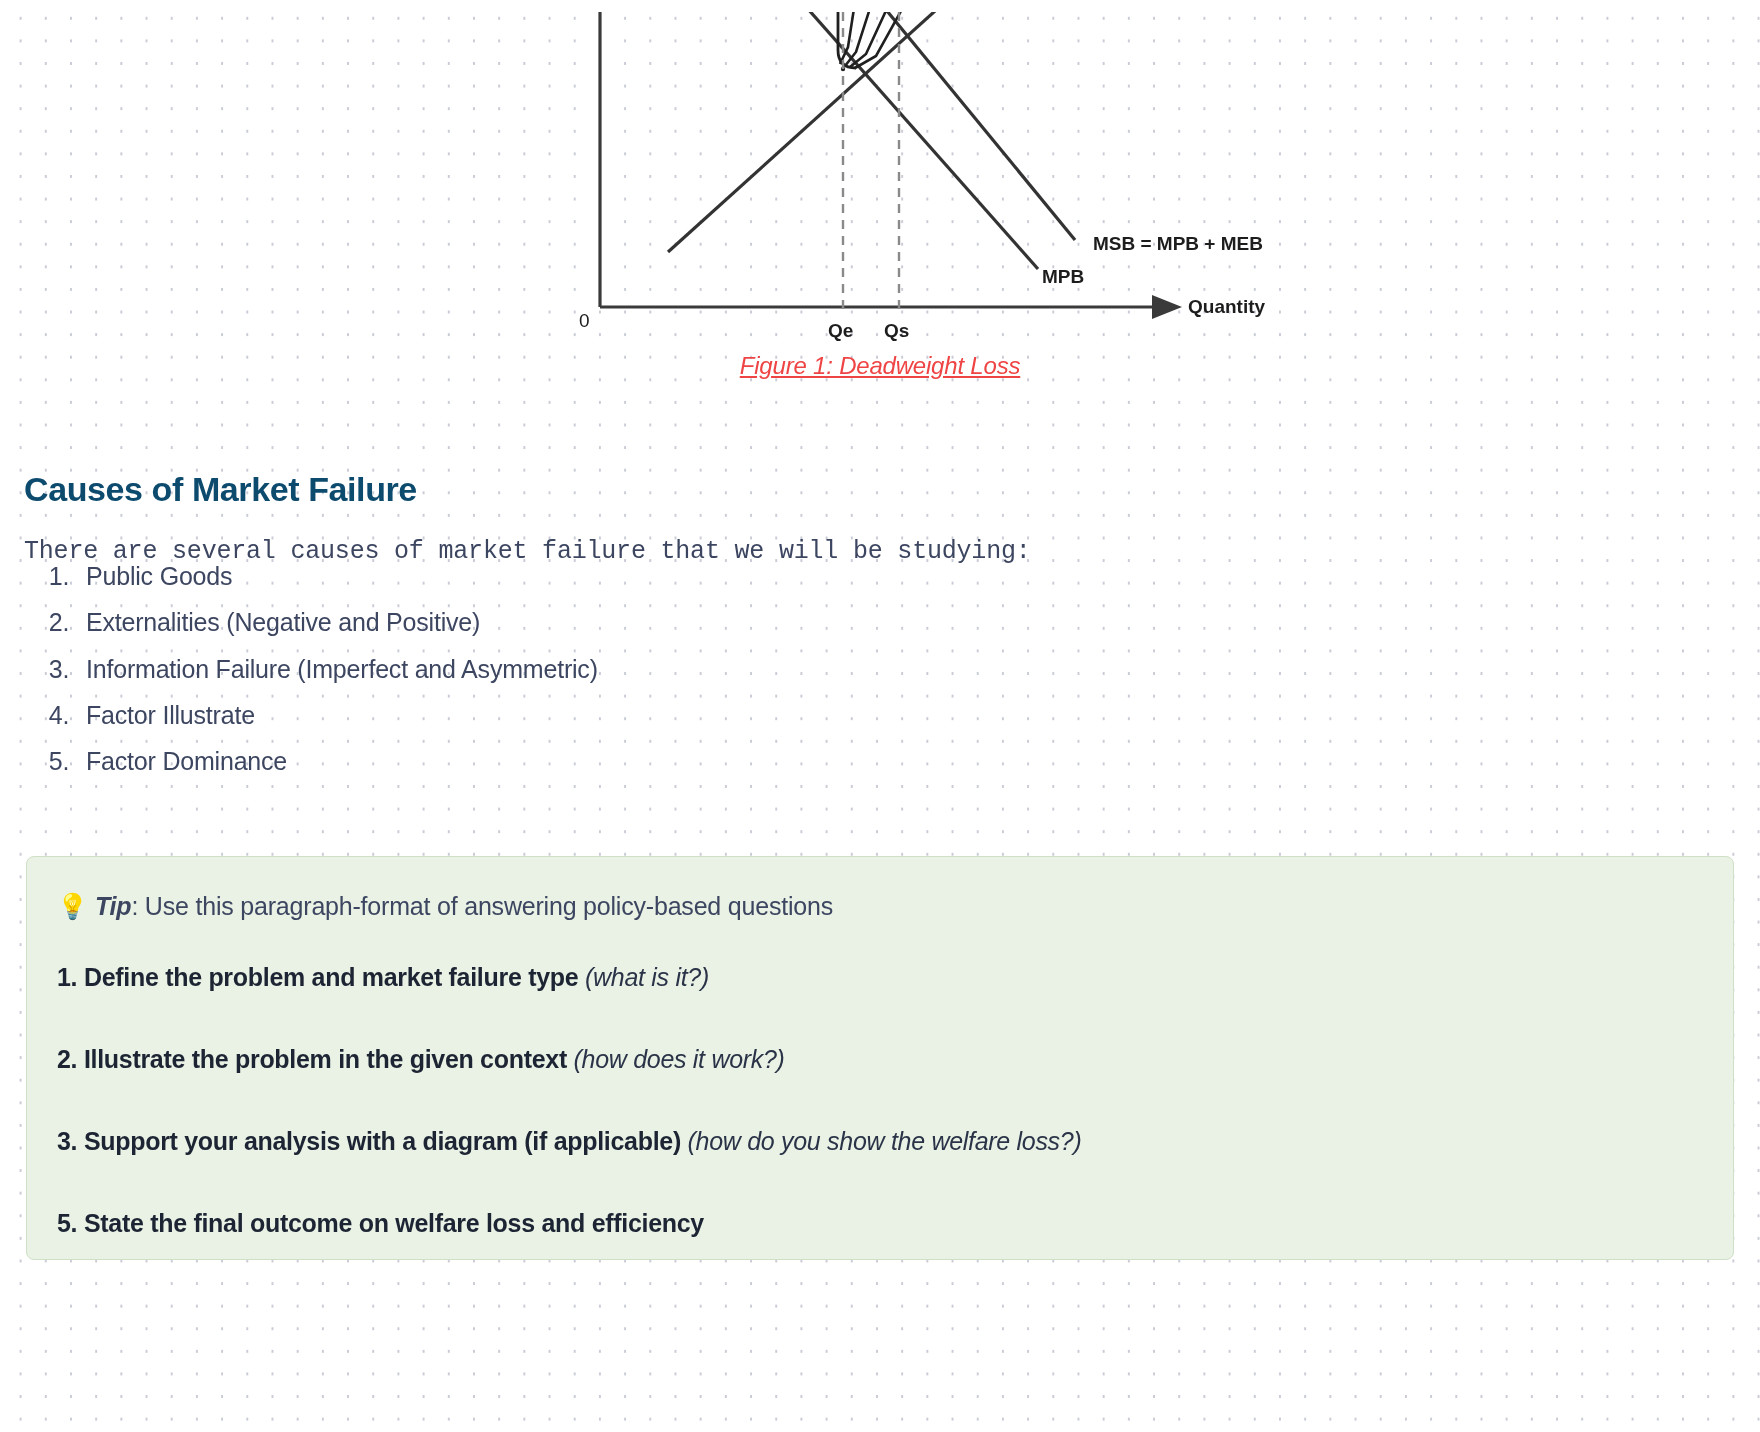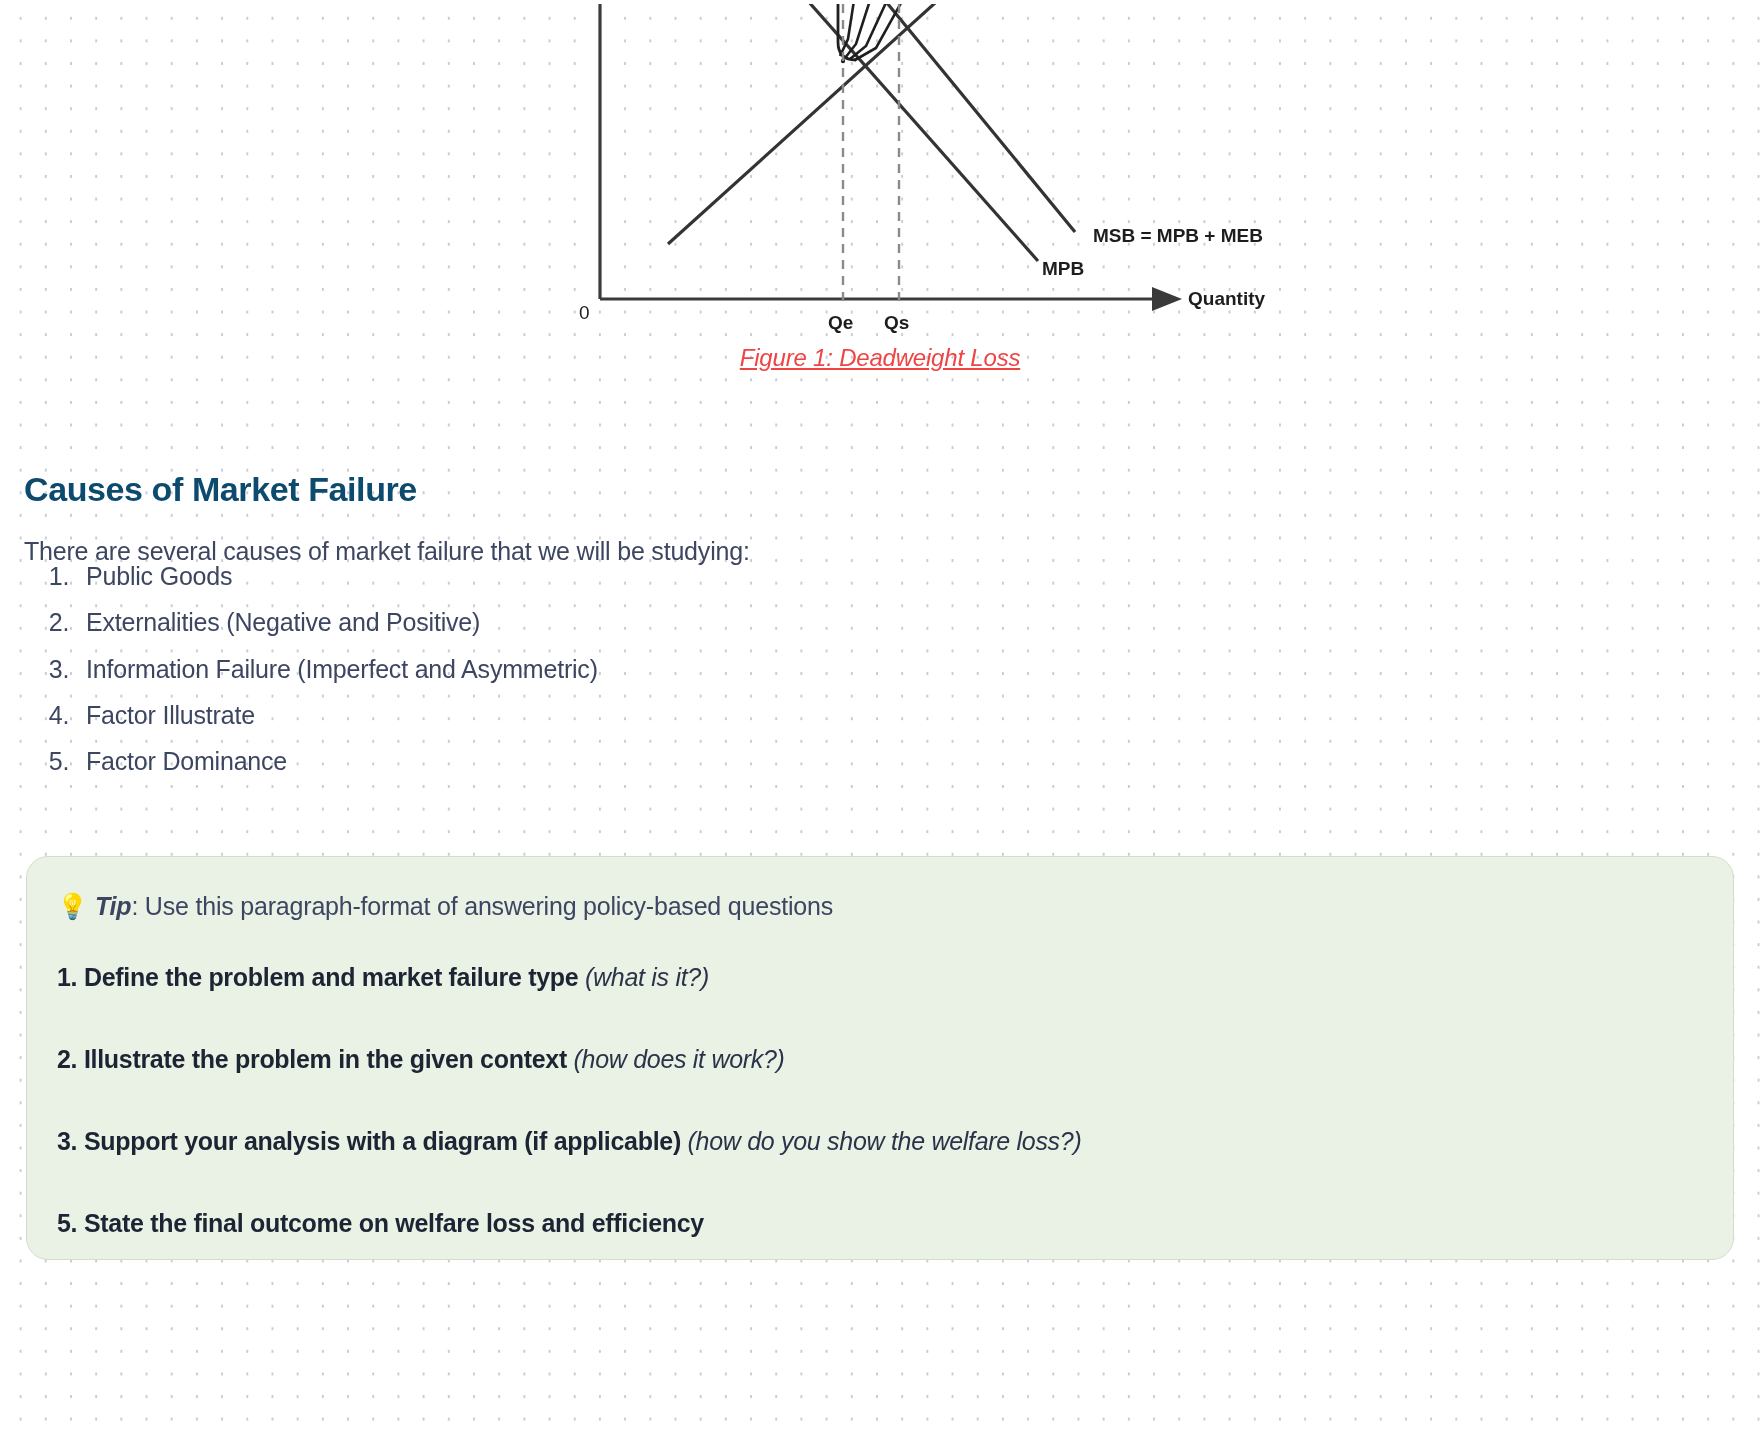--- a/index.html
+++ b/index.html
@@ -20,7 +20,7 @@
   
   .figure-block {
     position: absolute;
-    left: 0; top: 4px;
+    left: 0; top: 12px;
     width: 1424px;
   }
   .chart-wrap {

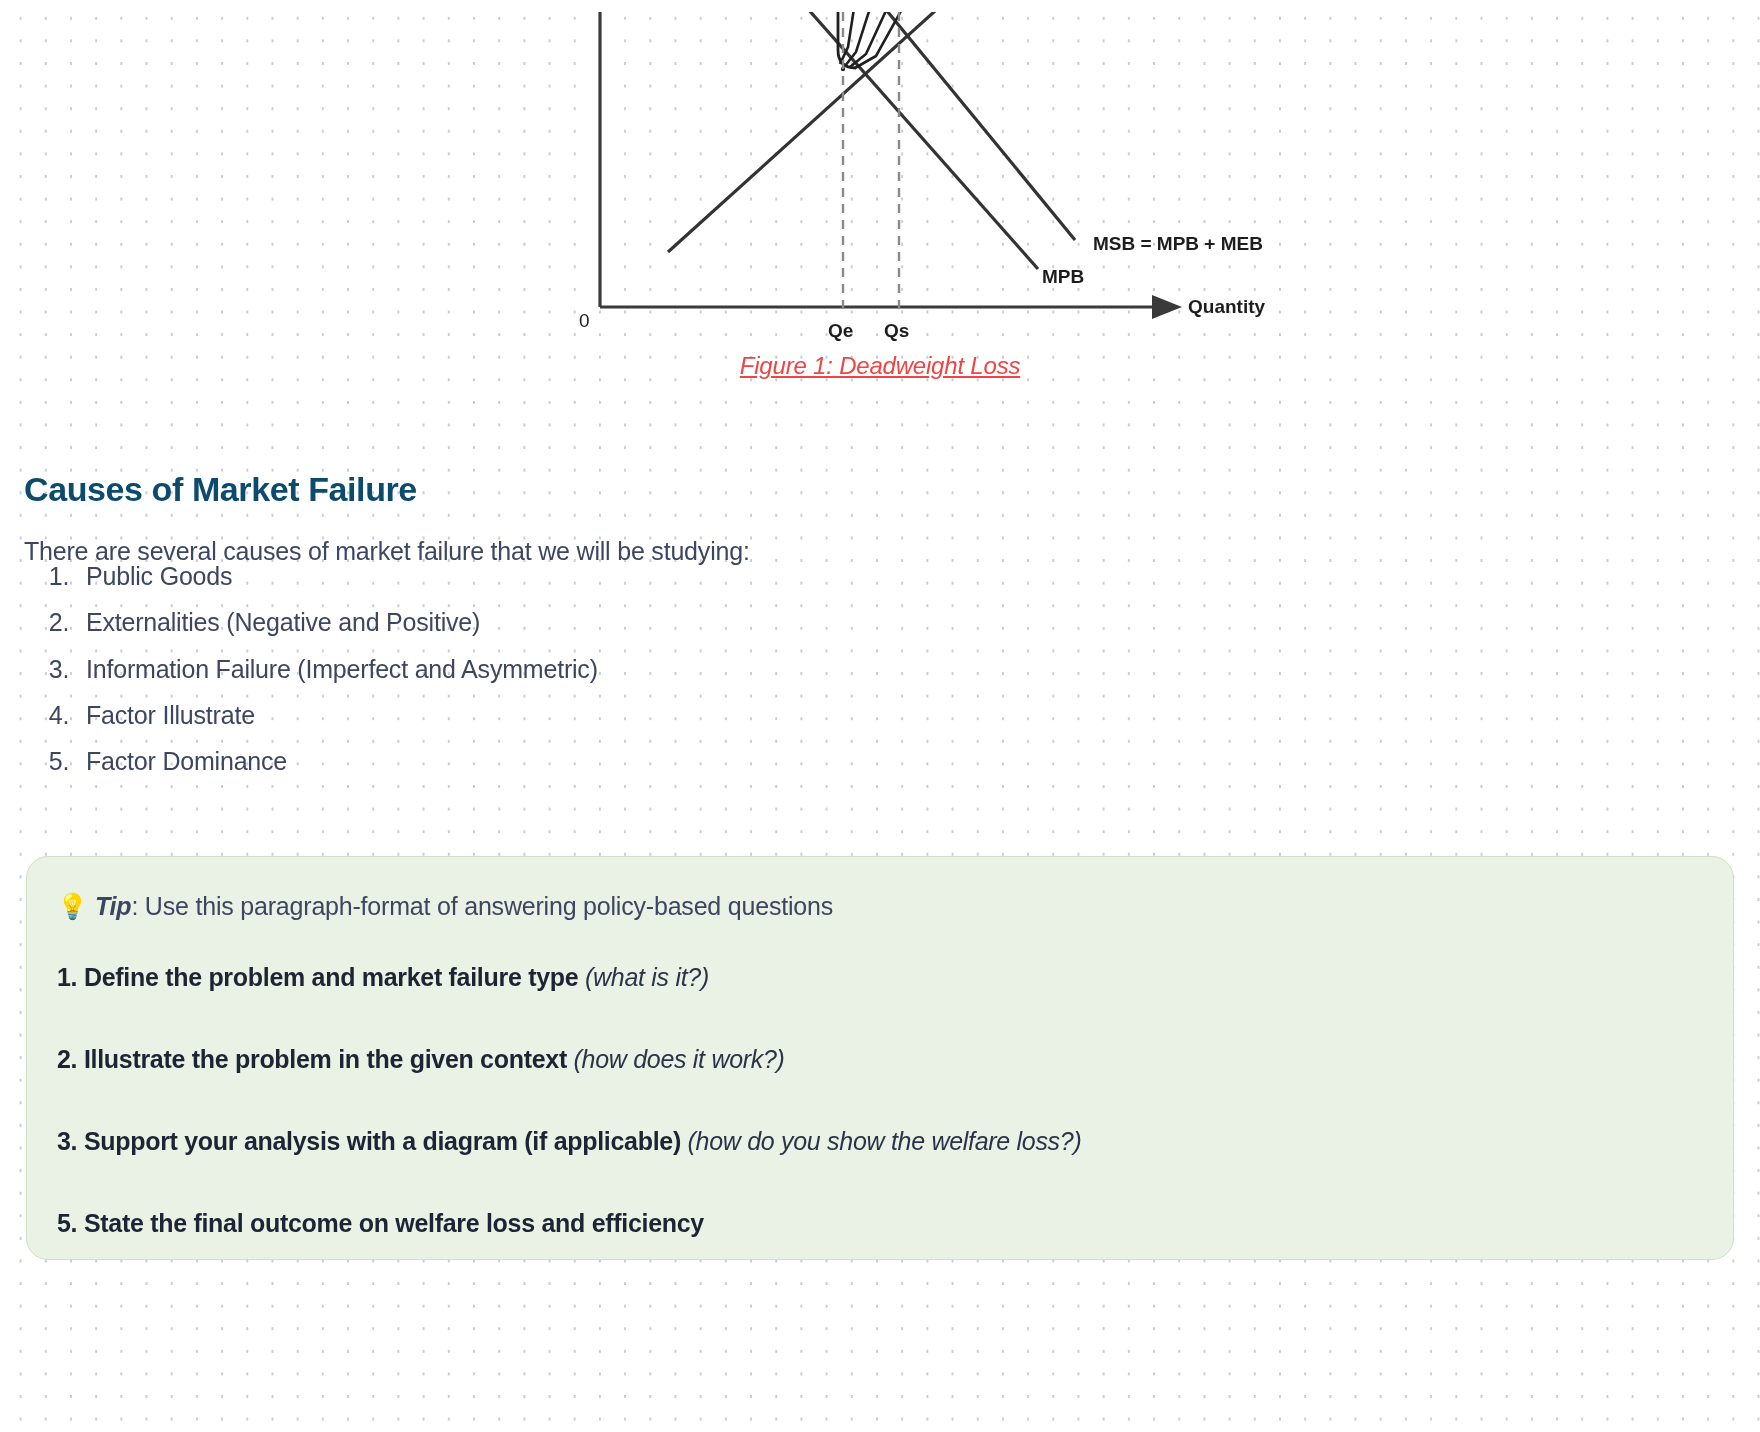--- a/index.html
+++ b/index.html
@@ -59,6 +59,7 @@
     font-size: 25px;
     color: #3d4661;
     letter-spacing: -0.2px;
+    font-family: Liberation Mono, monospace;
   }
   .causes-list {
     position: absolute;

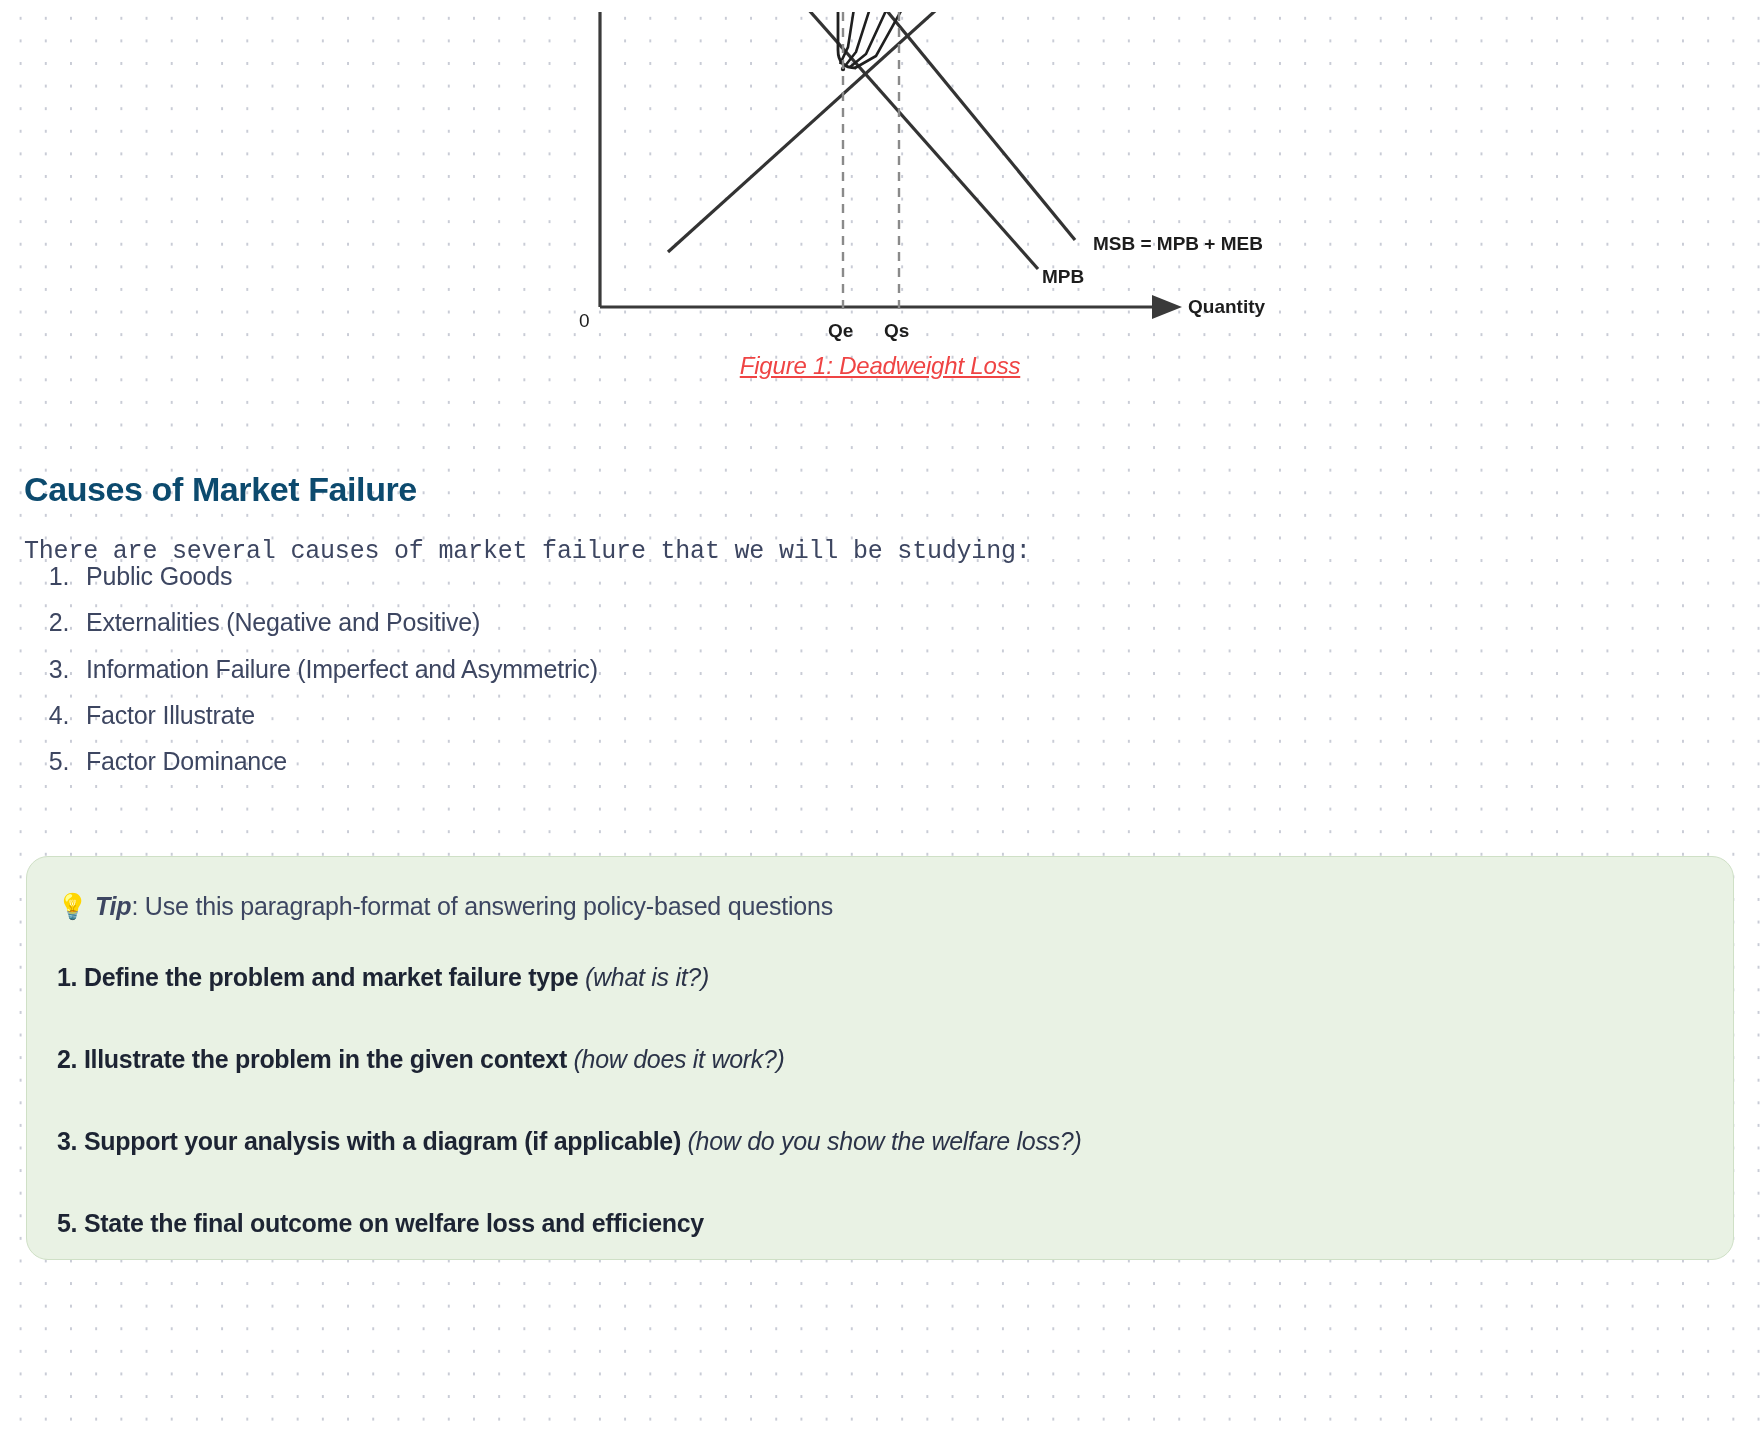--- a/index.html
+++ b/index.html
@@ -87,7 +87,7 @@
     height: 404px;
     background: #e9f2e4;
     border: 1.5px solid #cfe0c6;
-    border-radius: 22px;
+    border-radius: 8px;
     padding: 34px 30px 10px 30px;
   }
   .tip-line {

